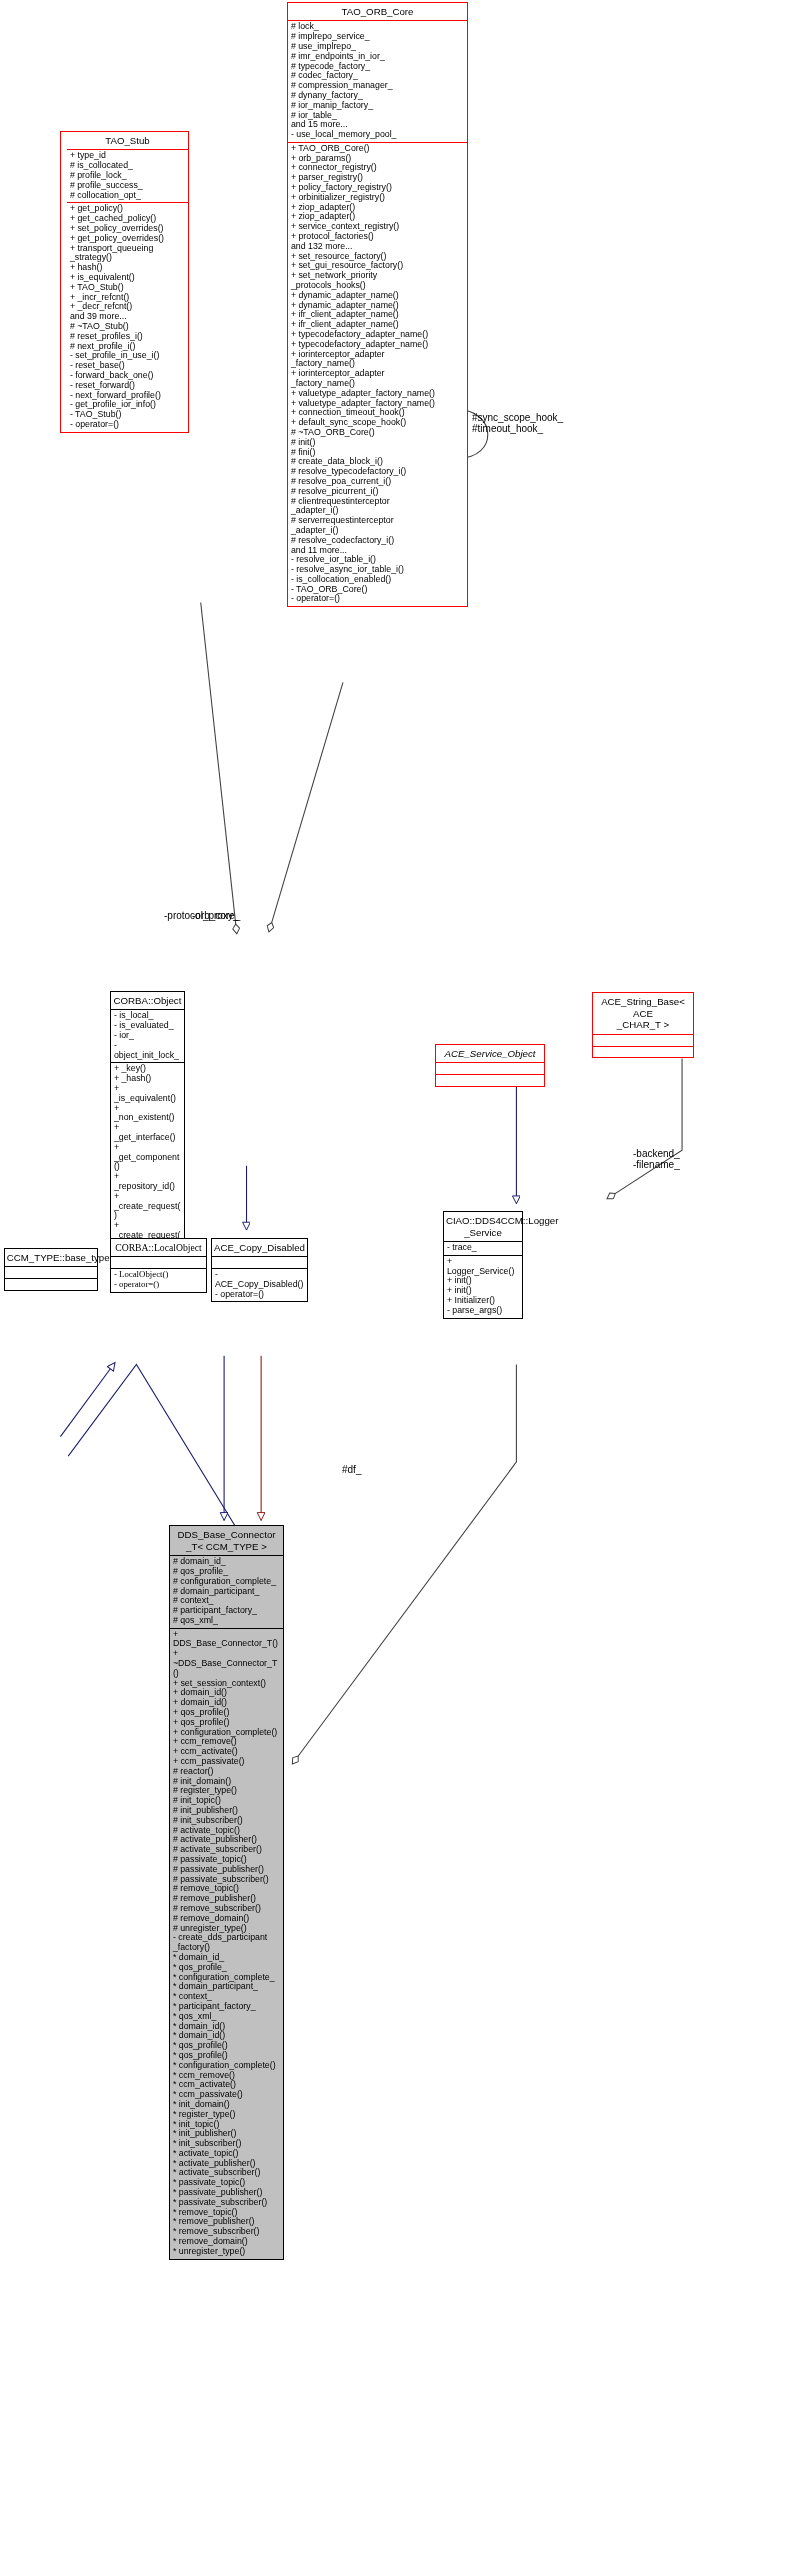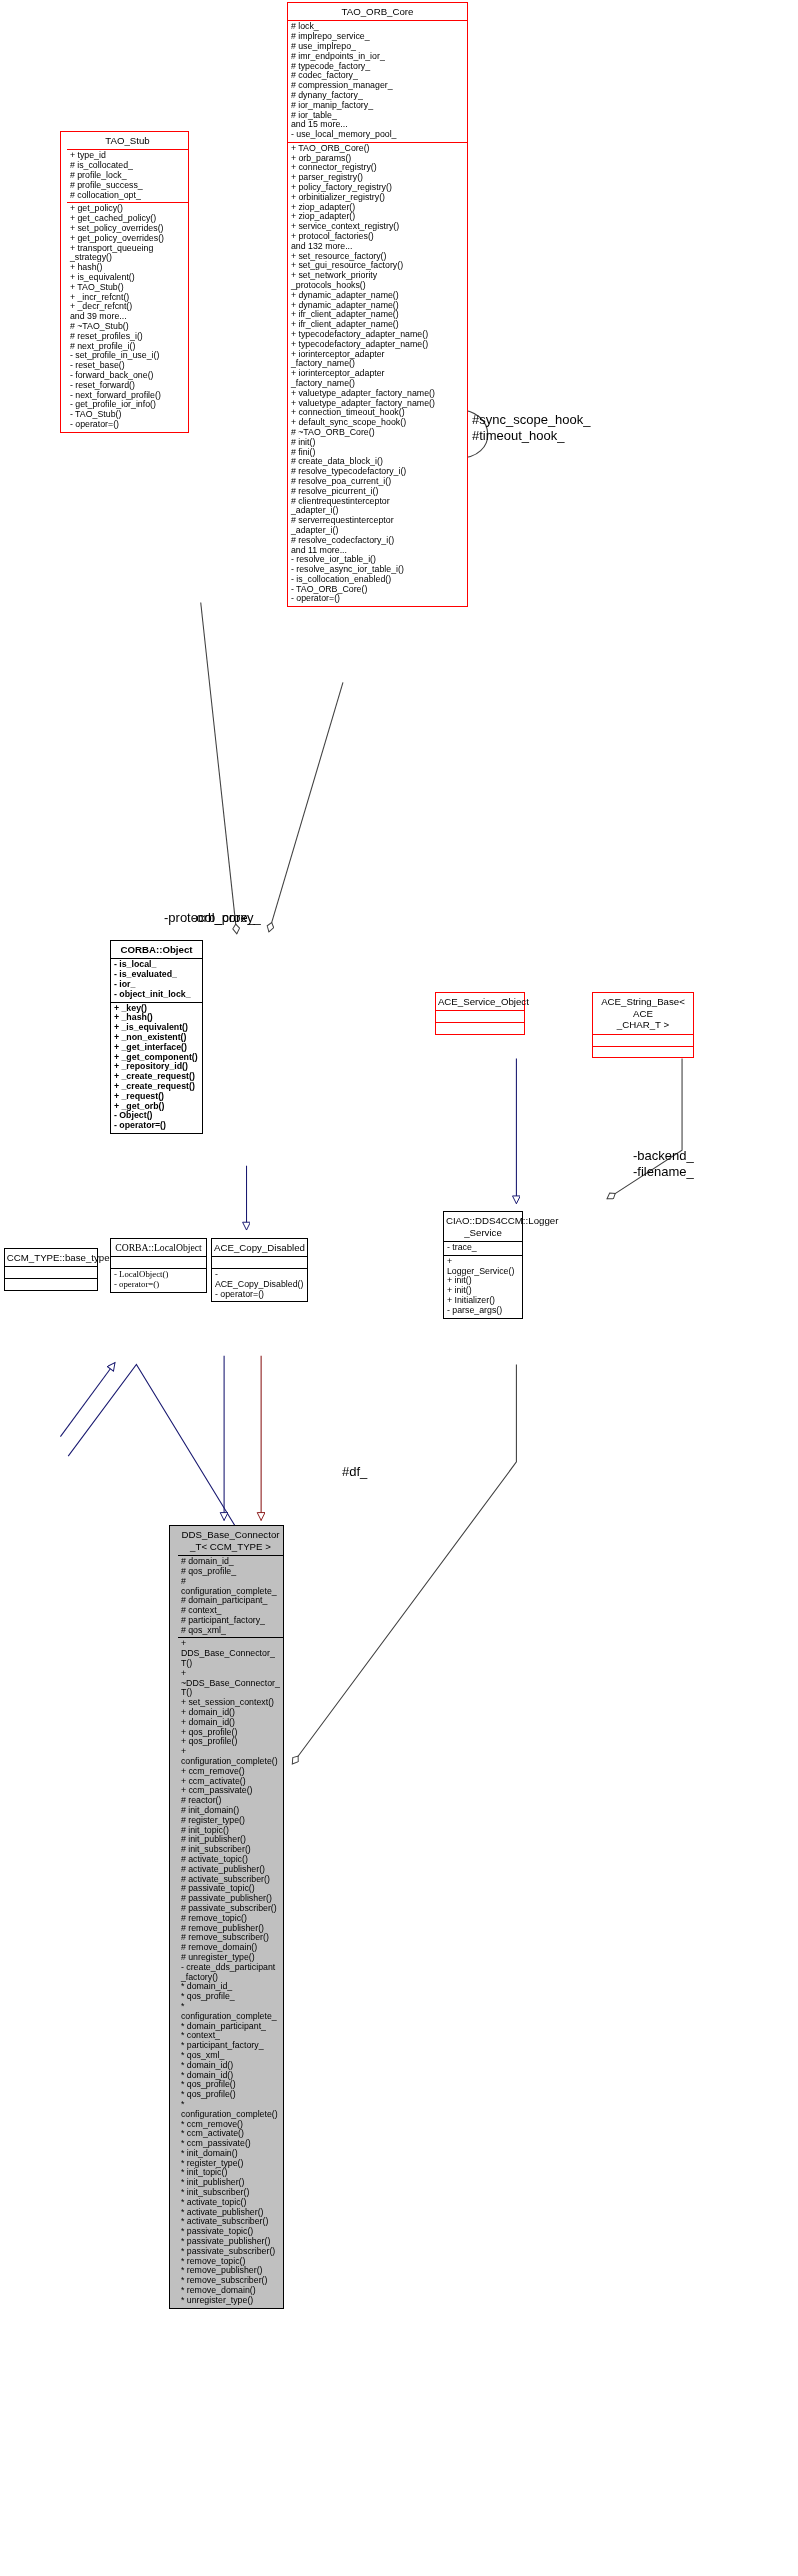--- a/index.html
+++ b/index.html
@@ -66,8 +66,8 @@
   }
   .edge-label {
     position: absolute;
-    font-size: 13px;
-    line-height: 16px;
+    font-size: 10px;
+    line-height: 11px;
     color: #000000;
     white-space: pre;
     background: transparent;

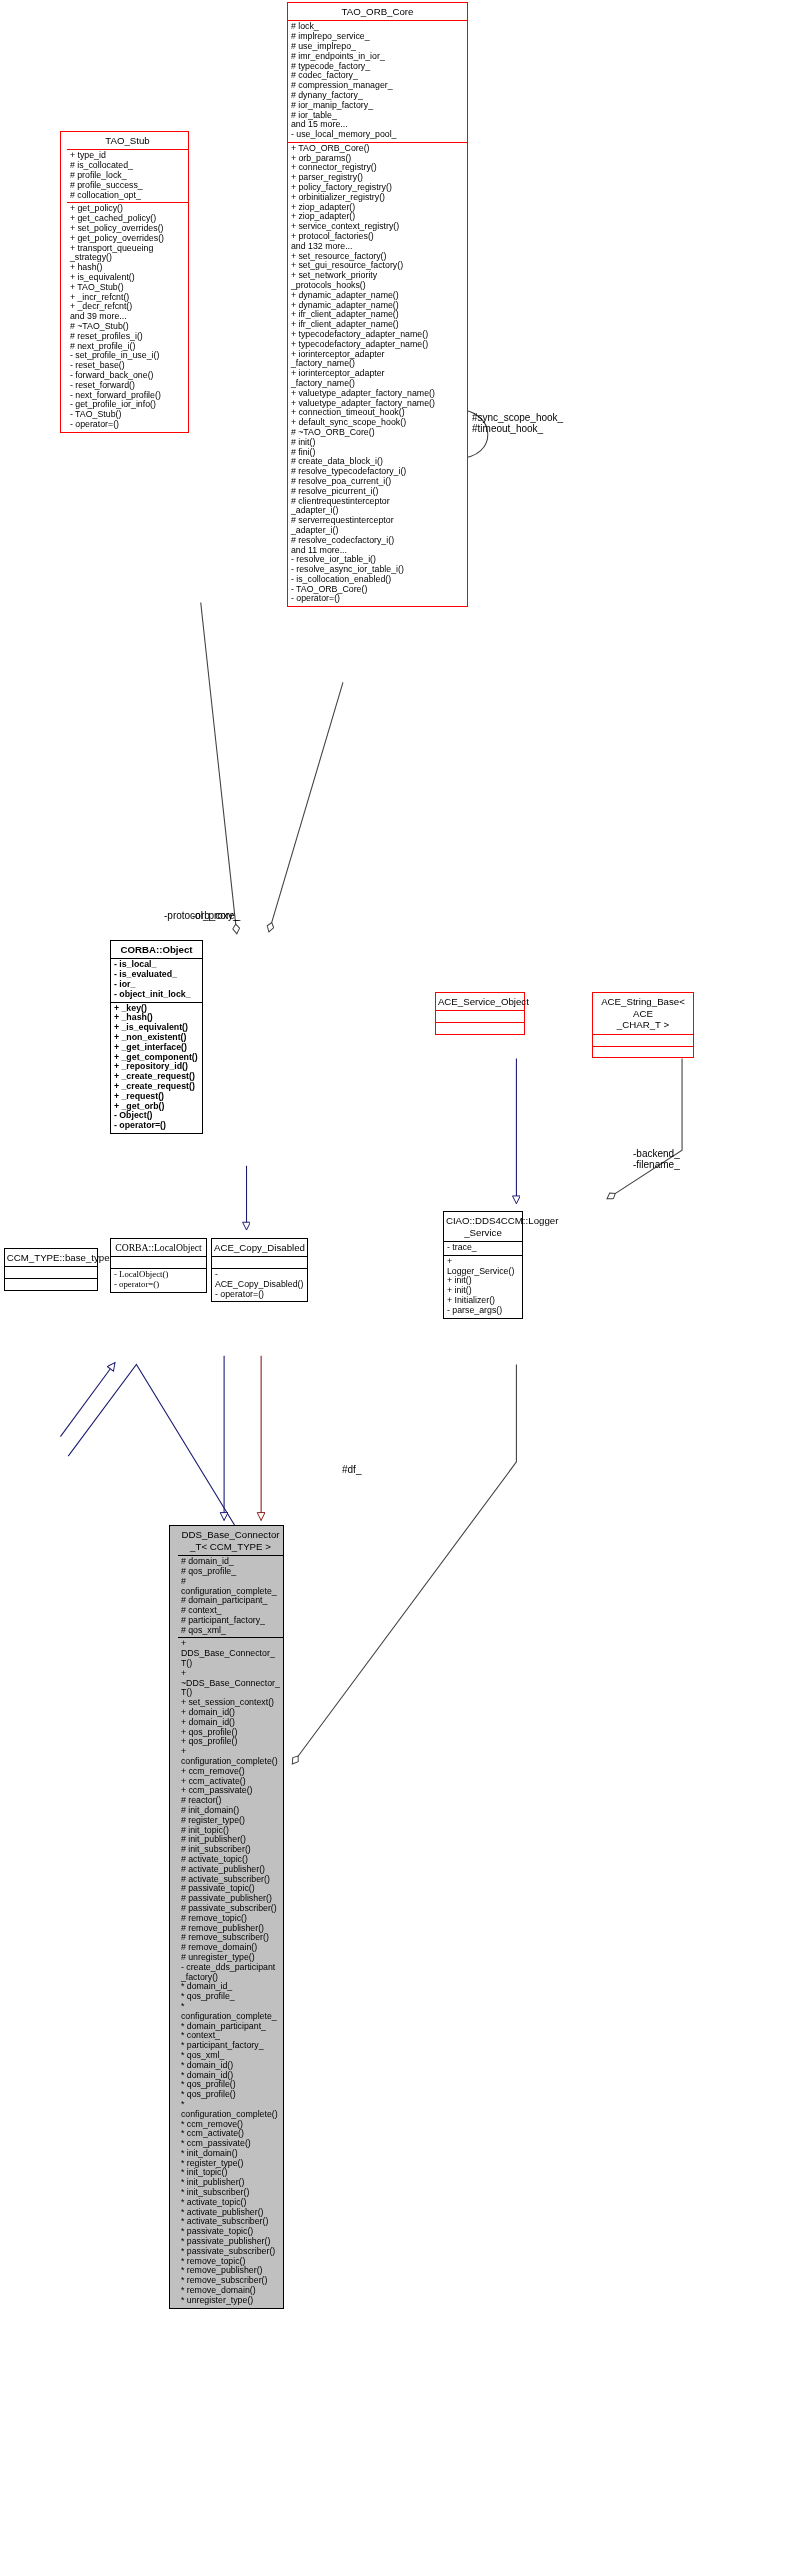--- a/index.html
+++ b/index.html
@@ -223,7 +223,7 @@
       </div>
   </div>
 
-  <div class="node" style="left:110px; top:940px; width:93px;font-weight:bold;">
+  <div class="node" style="left:110px; top:991px; width:75px;">
     <div class="title">CORBA::Object</div>
     <div class="sep"></div>
     <div class="compartment">

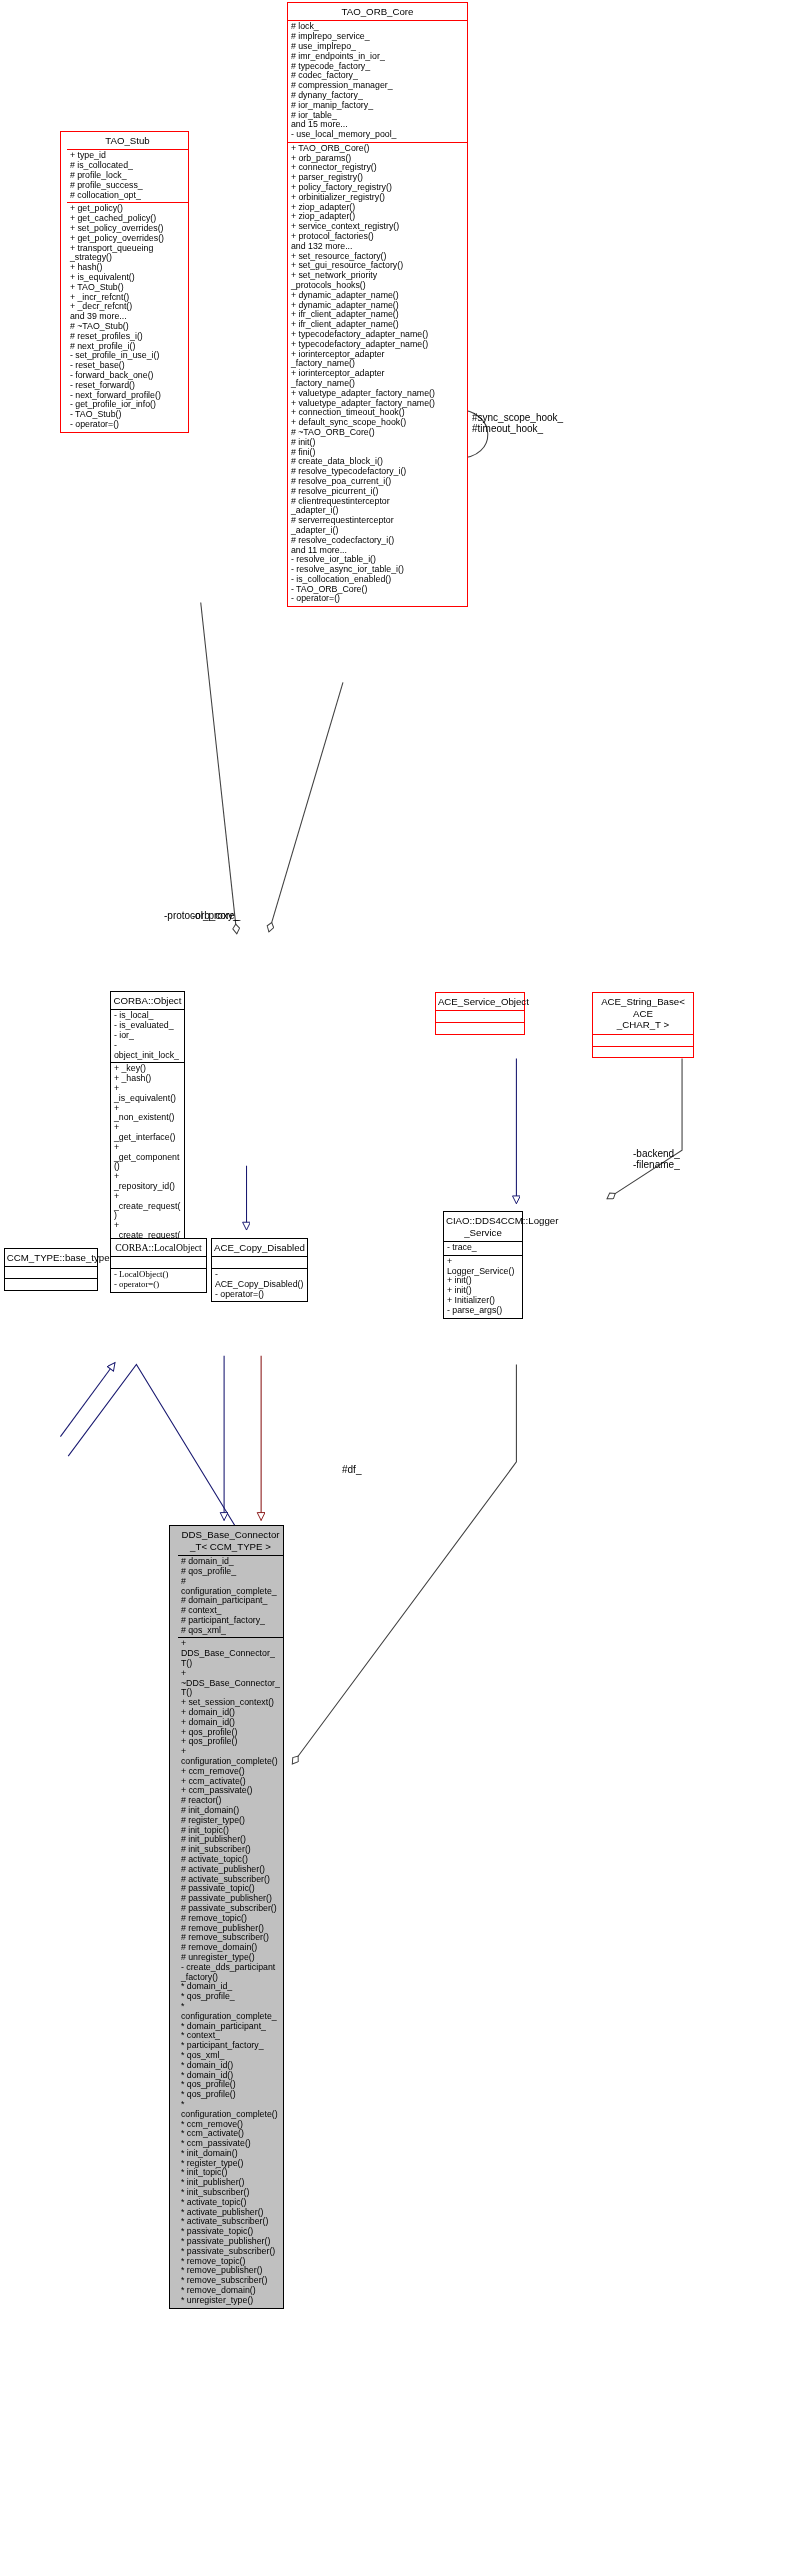--- a/index.html
+++ b/index.html
@@ -250,7 +250,7 @@
       </div>
   </div>
 
-  <div class="node red" style="left:435px; top:992px; width:90px;">
+  <div class="node red" style="left:435px; top:1044px; width:110px;font-style:italic;">
     <div class="title">ACE_Service_Object</div>
     <div class="sep"></div>
     <div class="compartment empty"></div>

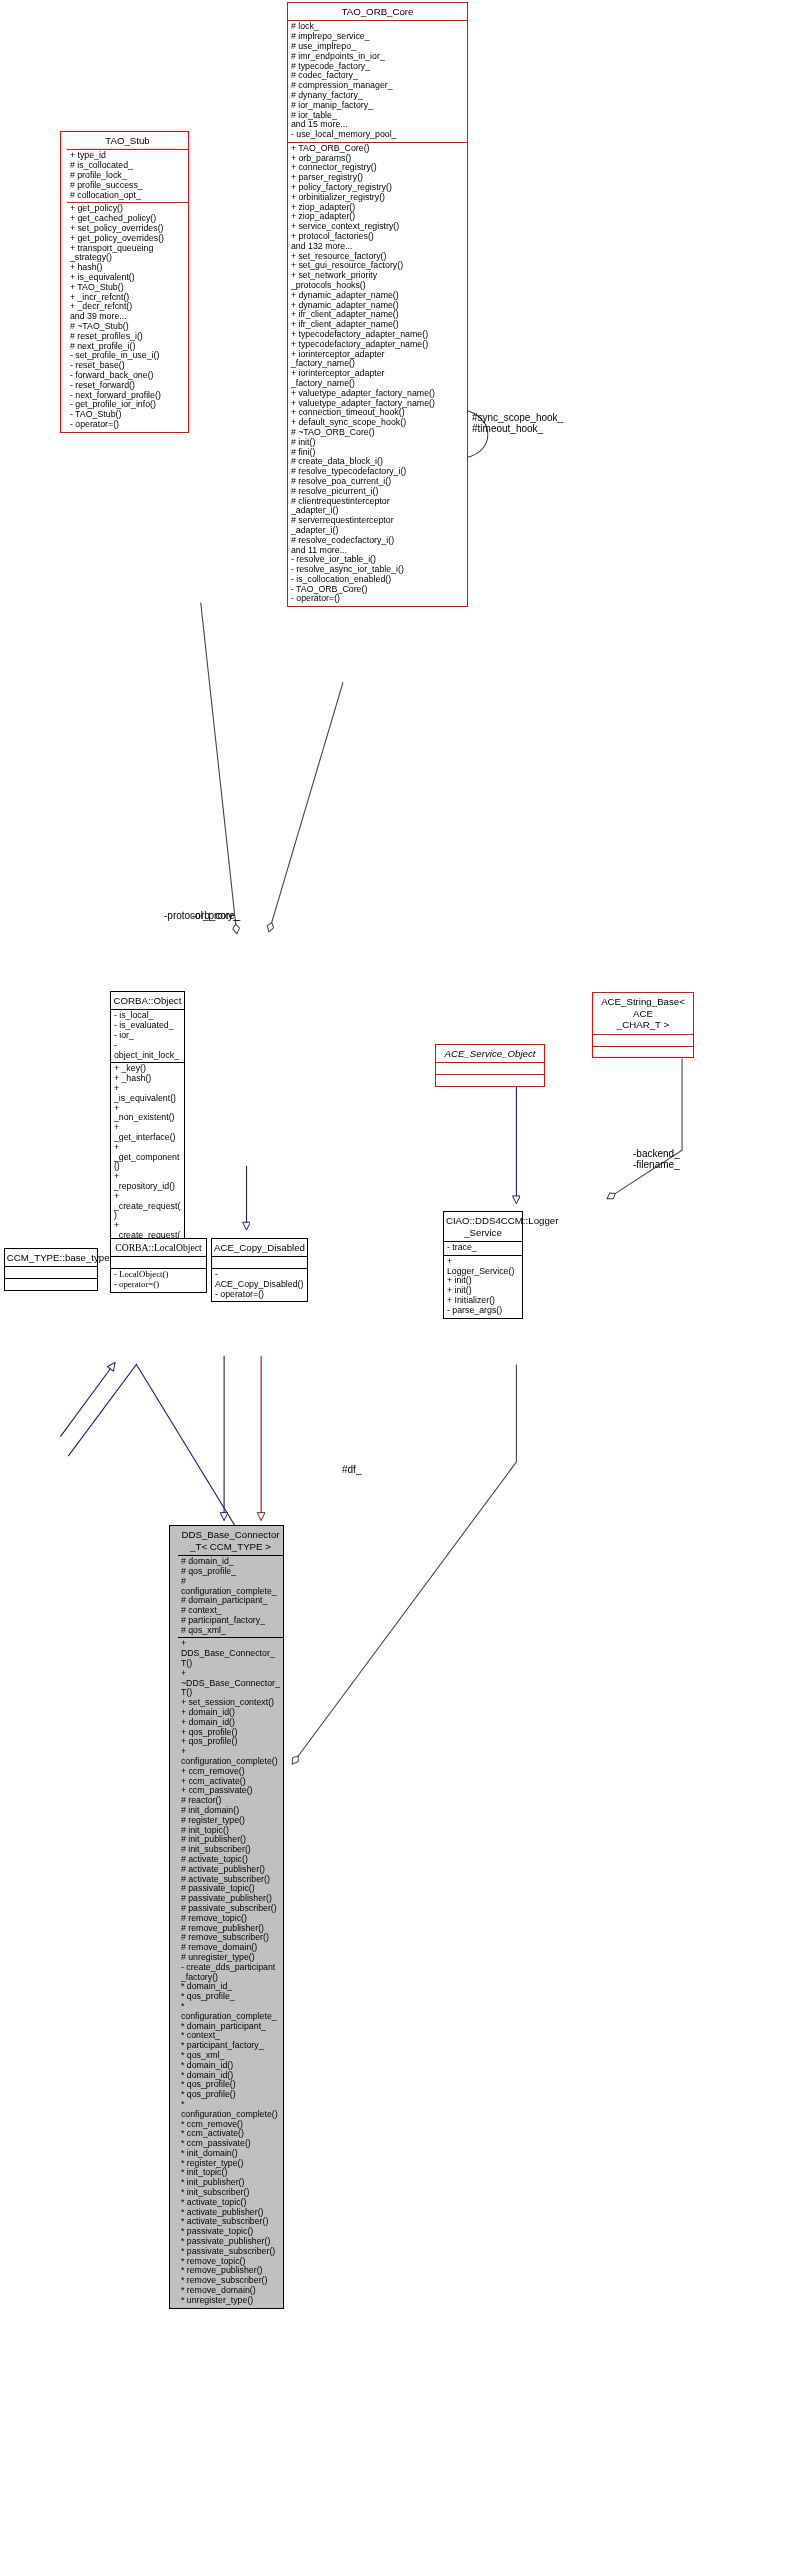--- a/index.html
+++ b/index.html
@@ -314,7 +314,7 @@
       </div>
   </div>
 
-  <div class="node grey" style="left:169px; top:1525px; width:115px;padding-left:8px;">
+  <div class="node grey" style="left:169px; top:1525px; width:115px;">
     <div class="title">DDS_Base_Connector
 _T&lt; CCM_TYPE &gt;</div>
     <div class="sep"></div>

